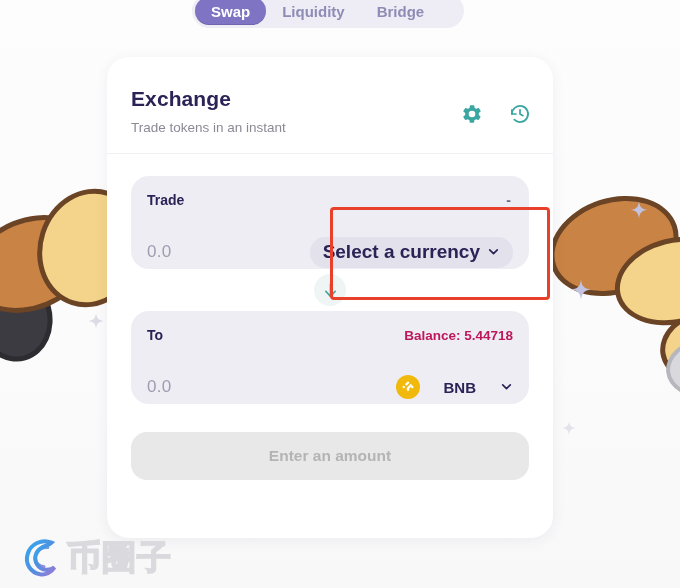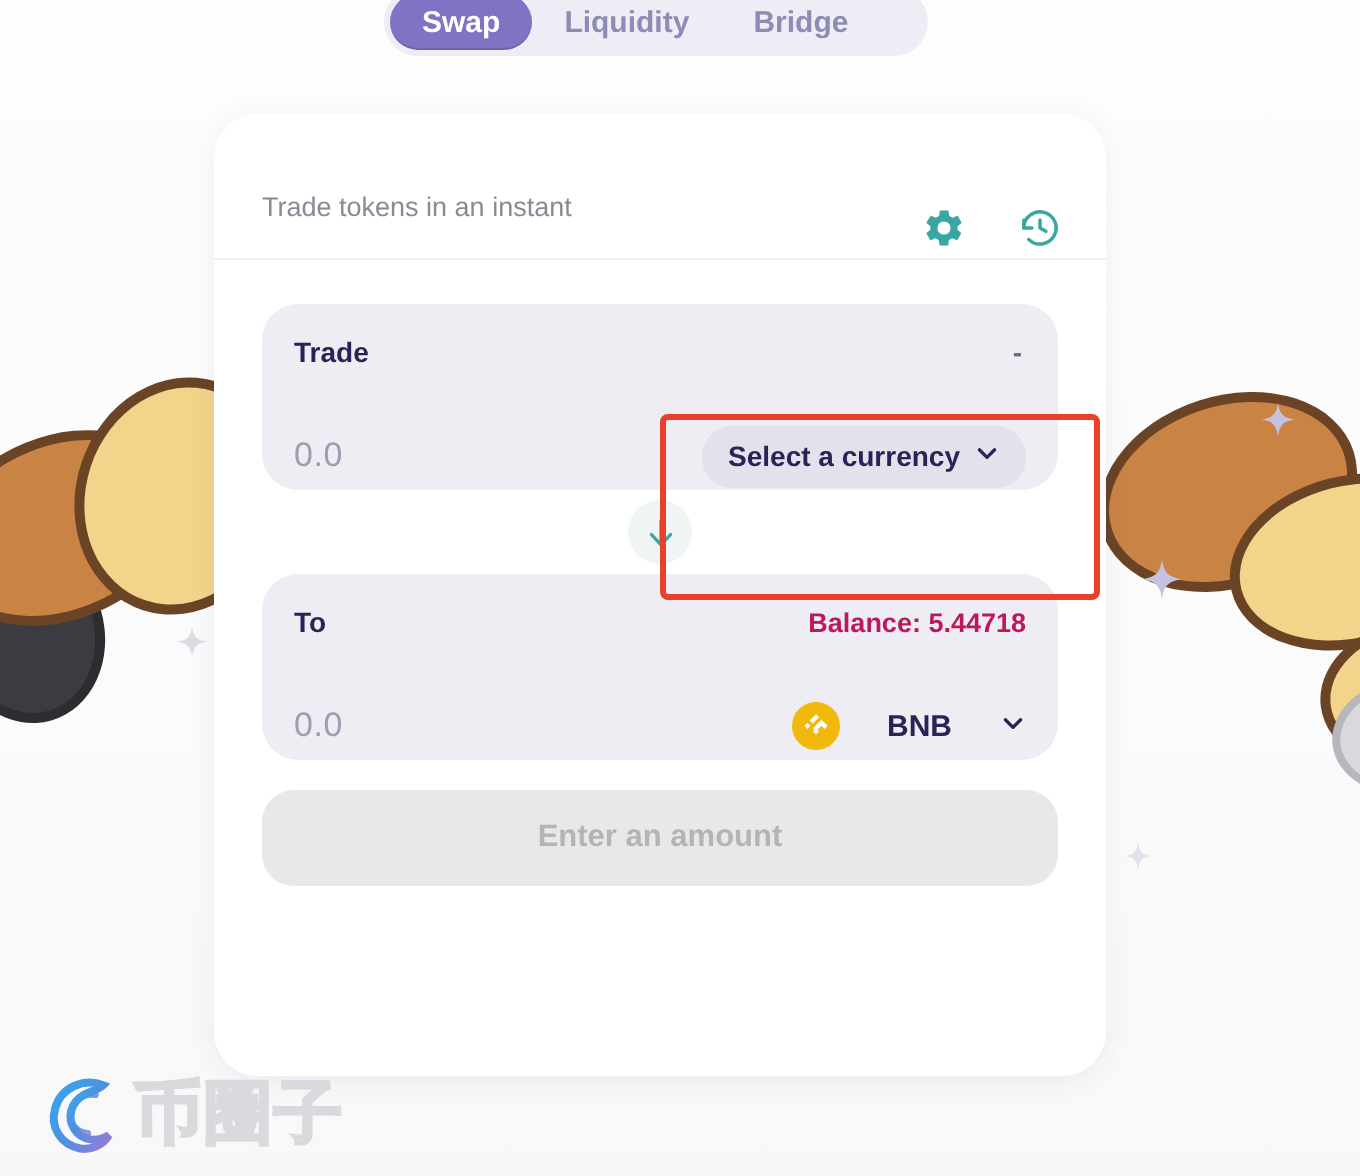--- a/index.html
+++ b/index.html
@@ -397,6 +397,7 @@
 <div class="card">
 
   <div class="card-header">
+    <div class="card-title">Exchange</div>
     <div class="card-subtitle">Trade tokens in an instant</div>
 
     <div class="header-actions">

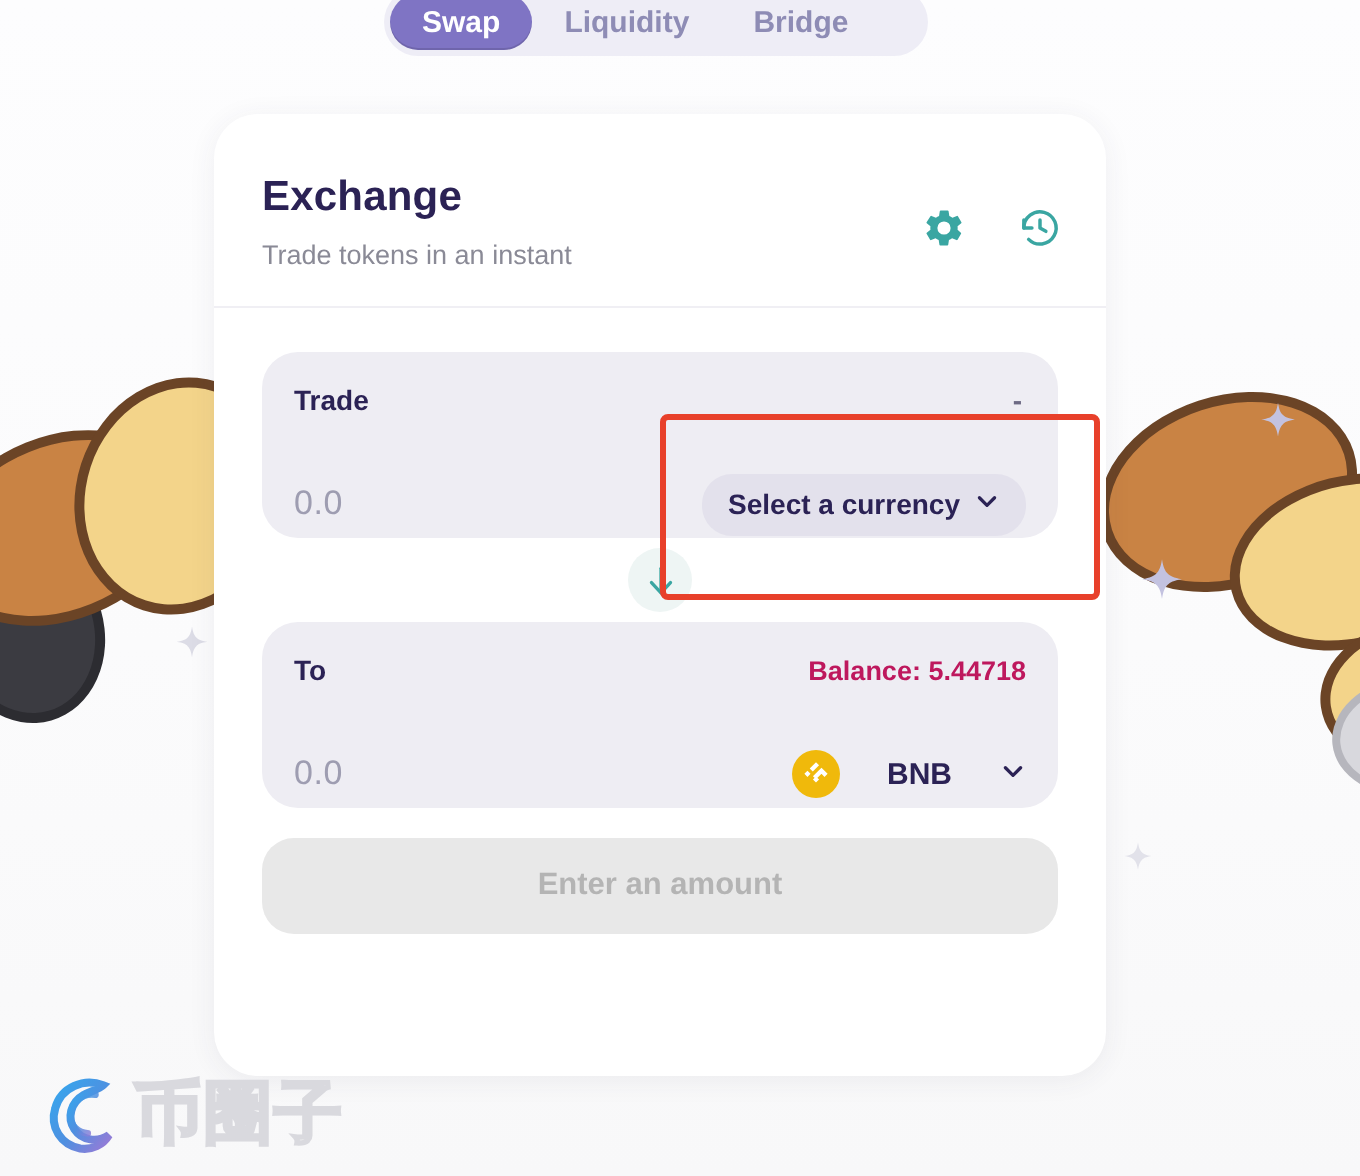--- a/index.html
+++ b/index.html
@@ -245,7 +245,7 @@
     height: 31px;
     padding: 0 13px;
     font-family: inherit;
-    font-size: 14px;
+    font-size: 19px;
     font-weight: bold;
     color: #2b2255;
     cursor: pointer;

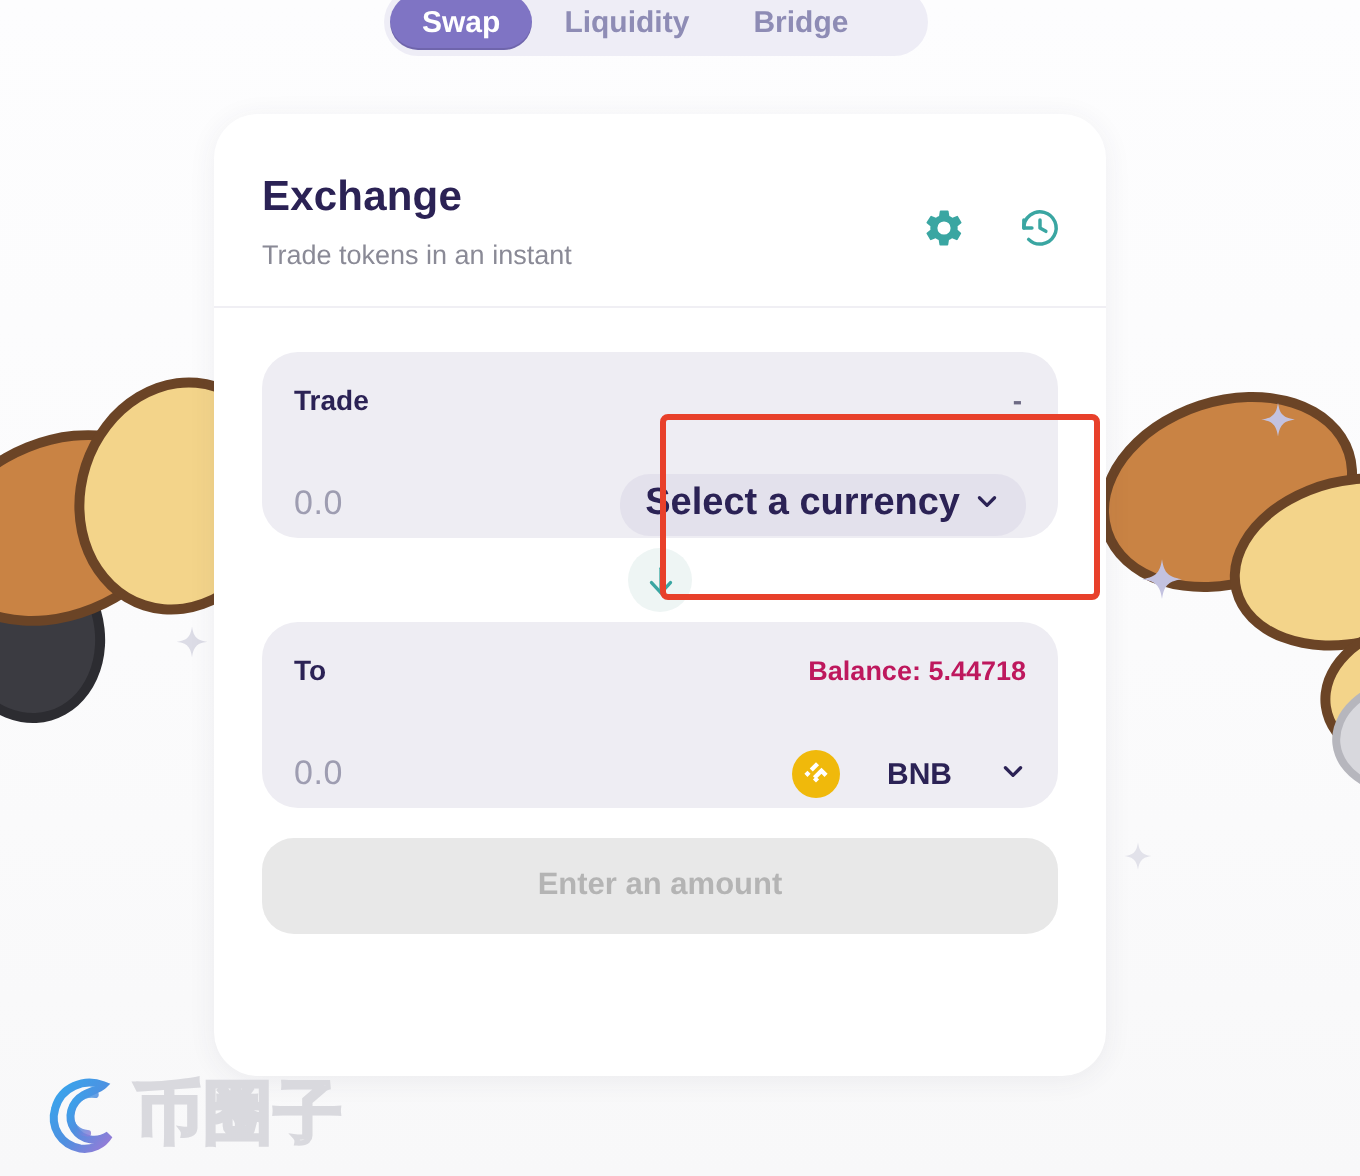--- a/index.html
+++ b/index.html
@@ -299,7 +299,7 @@
 
   
   .cta {
-    margin-top: 15px;
+    margin-top: 28px;
     width: 100%;
     height: 48px;
     border: none;

